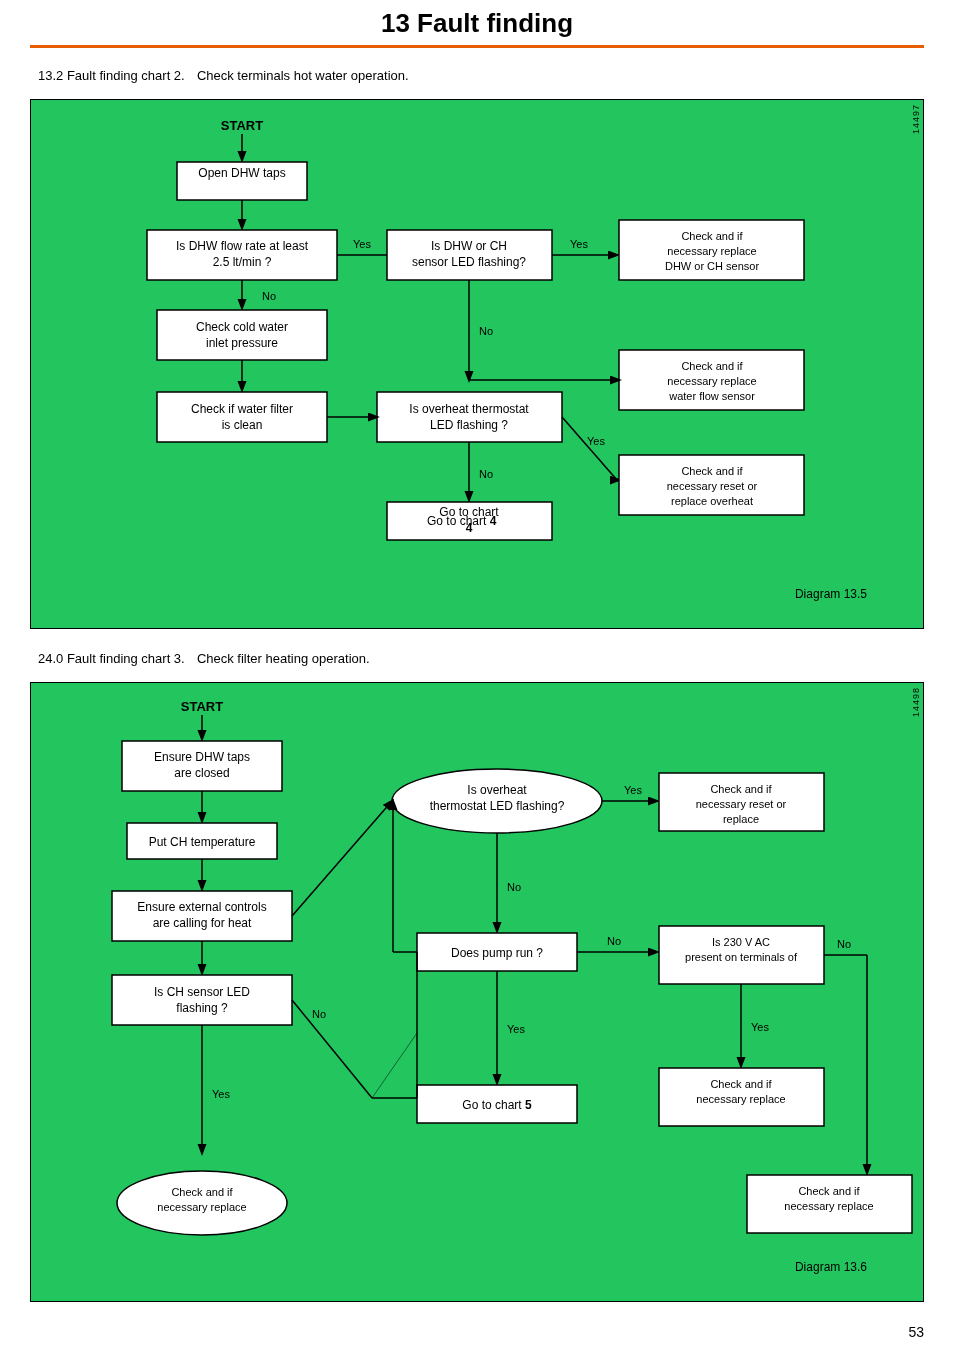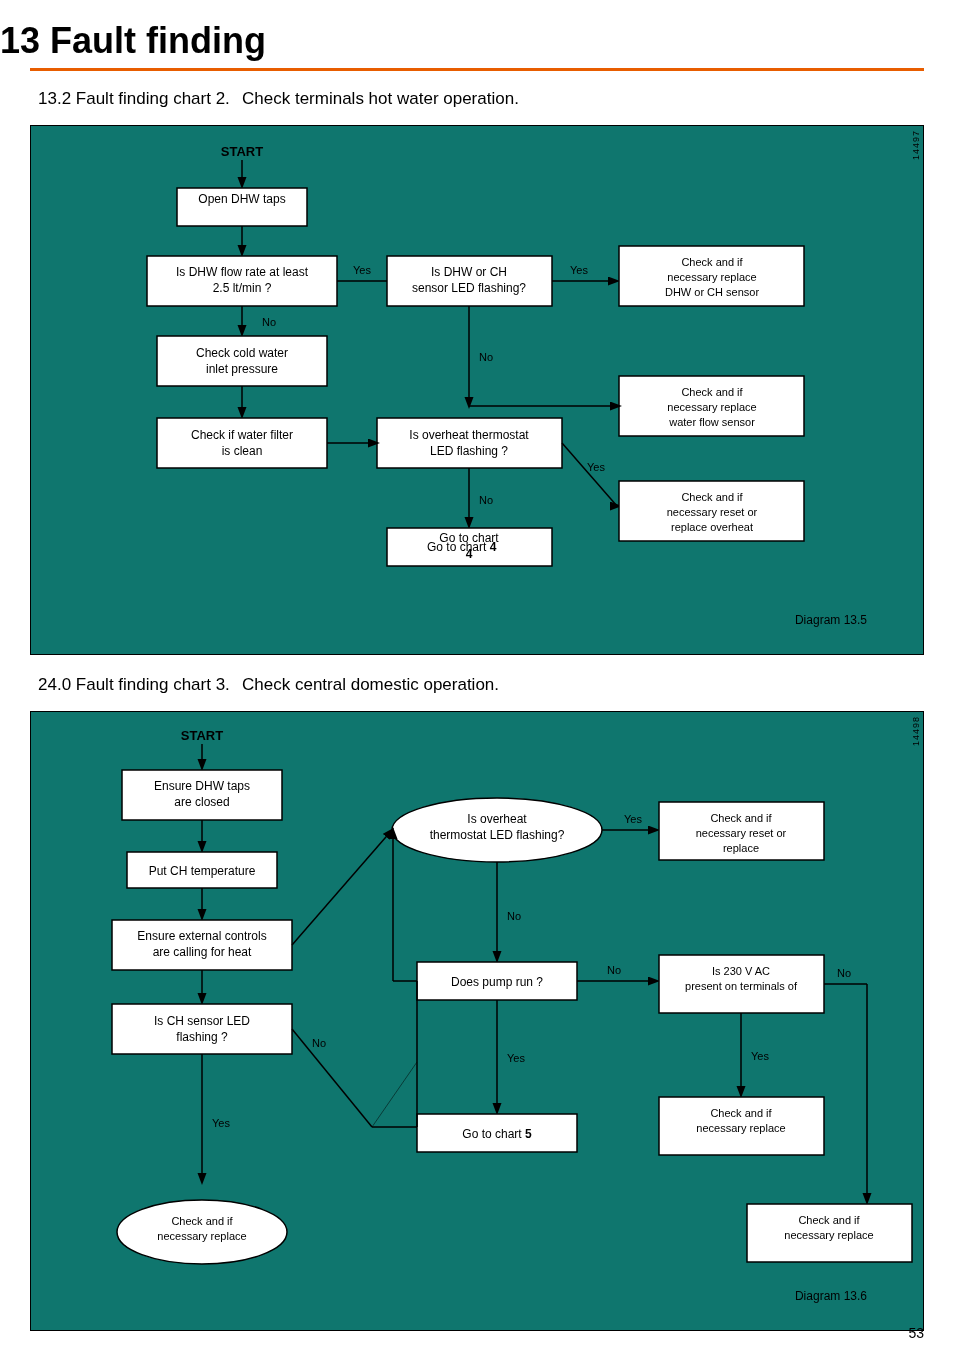--- a/index.html
+++ b/index.html
@@ -13,8 +13,9 @@
     }
 
     .page-header {
-      padding: 20px 0 6px;
-      font-size: 36px;
+      text-align: center;
+      padding: 8px 0 6px;
+      font-size: 26px;
       font-weight: bold;
     }
 

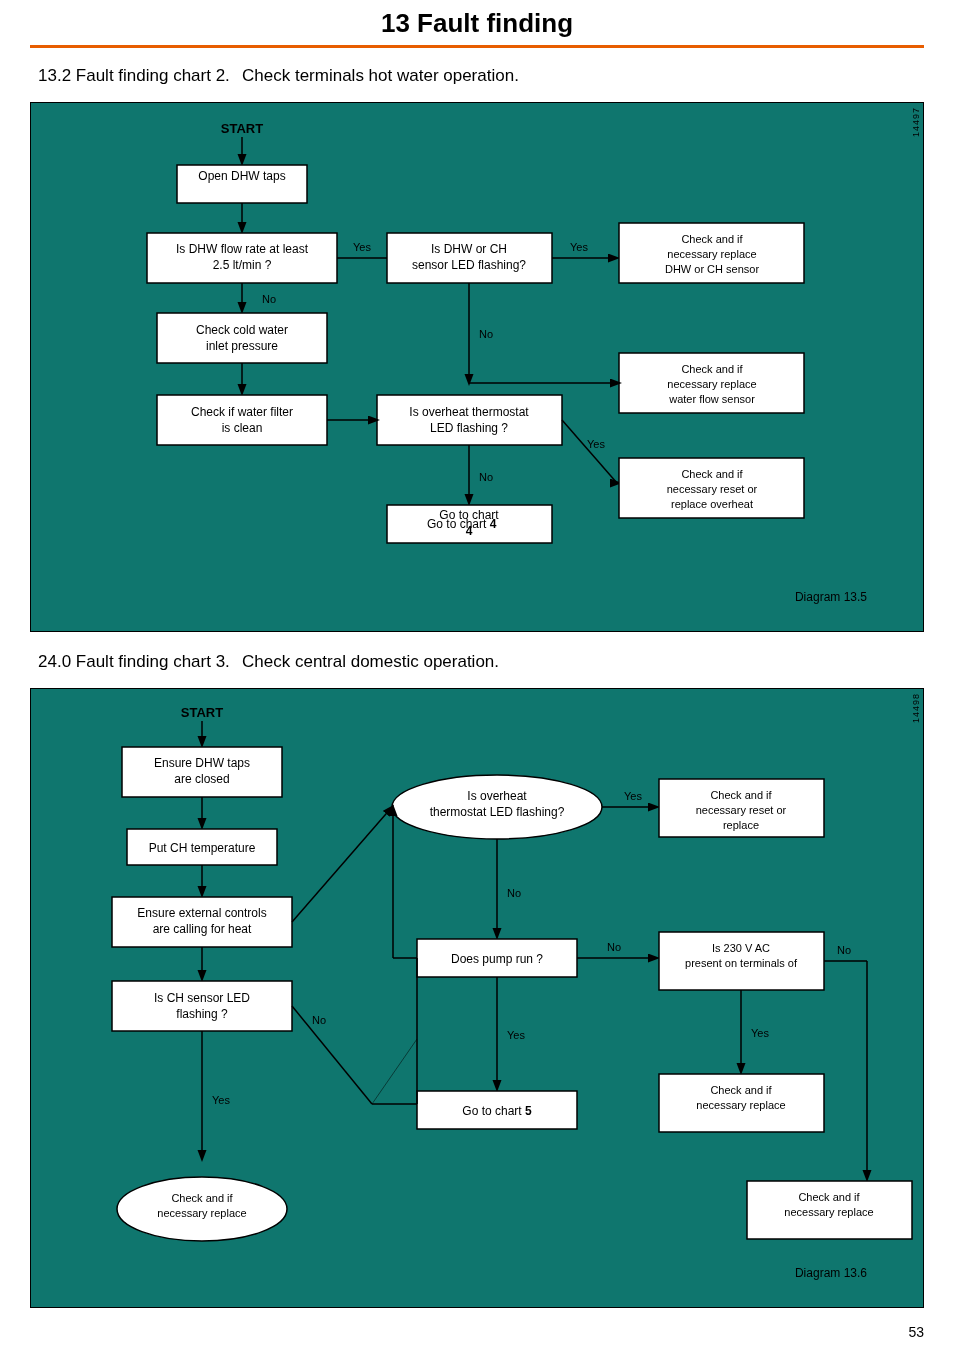--- a/index.html
+++ b/index.html
@@ -32,7 +32,7 @@
     }
     .section-title span {
       font-weight: normal;
-      font-size: 17px;
+      font-size: 13px;
       margin-left: 8px;
     }
 

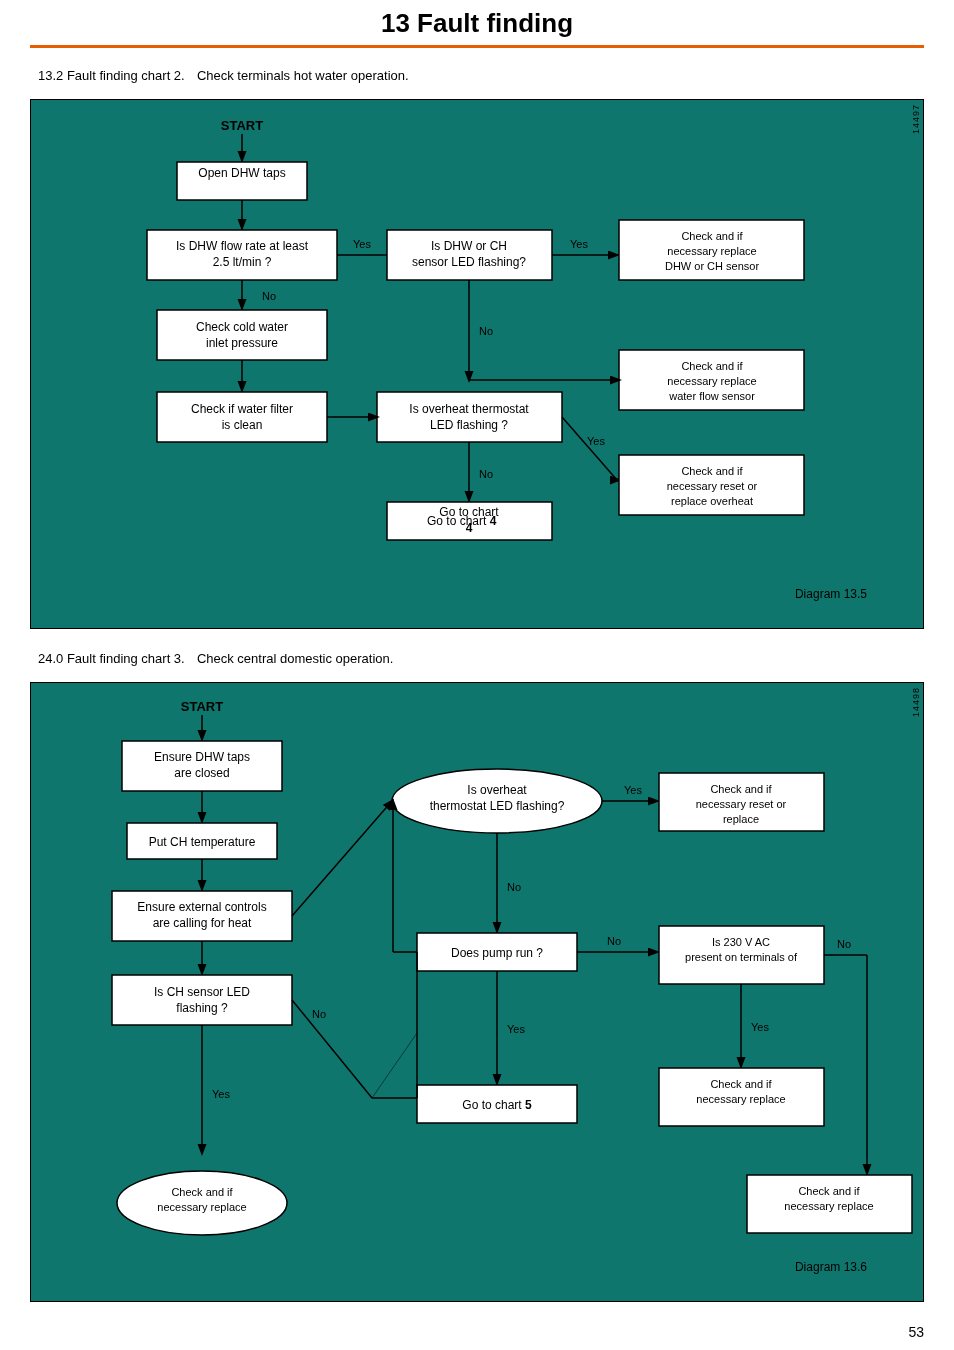--- a/index.html
+++ b/index.html
@@ -40,7 +40,7 @@
       border: 1.5px solid #000;
       margin: 16px 30px 20px;
       position: relative;
-      background: #0f766e;
+      background: #22c55e;
     }
 
     .side-number {

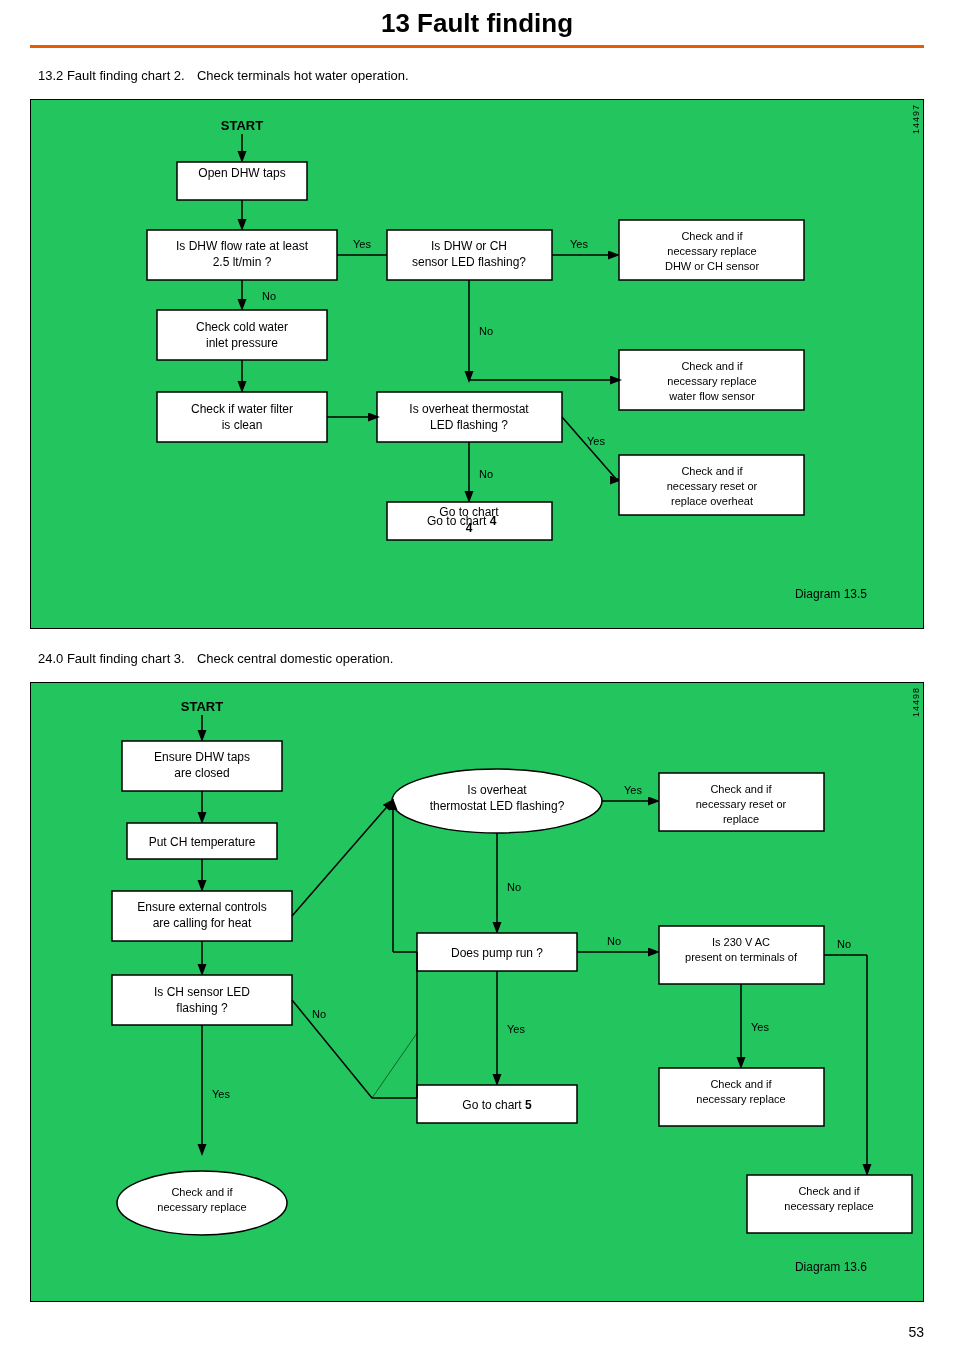--- a/index.html
+++ b/index.html
@@ -171,7 +171,7 @@
 
 <div class="section-title">
   <span>24.0 Fault finding chart 3.</span>
-  <span>Check central domestic operation.</span>
+  <span>Check filter heating operation.</span>
 </div>
 
 <div class="diagram-box" style="height:620px;">

